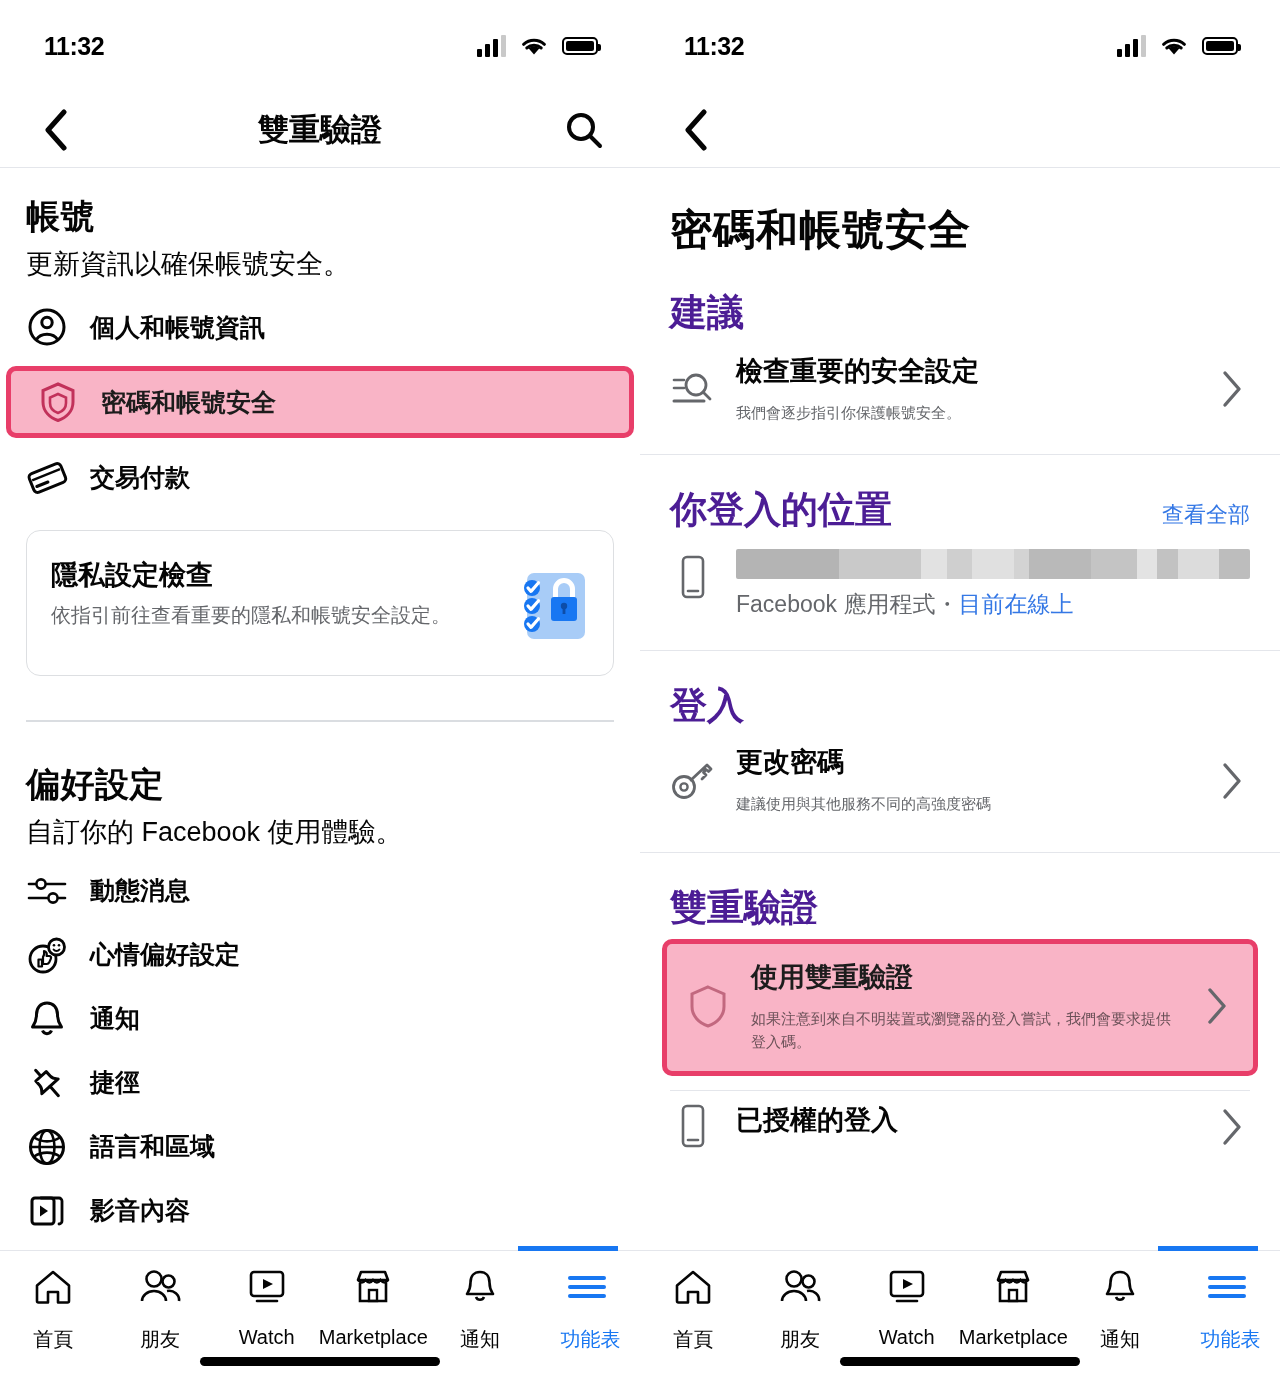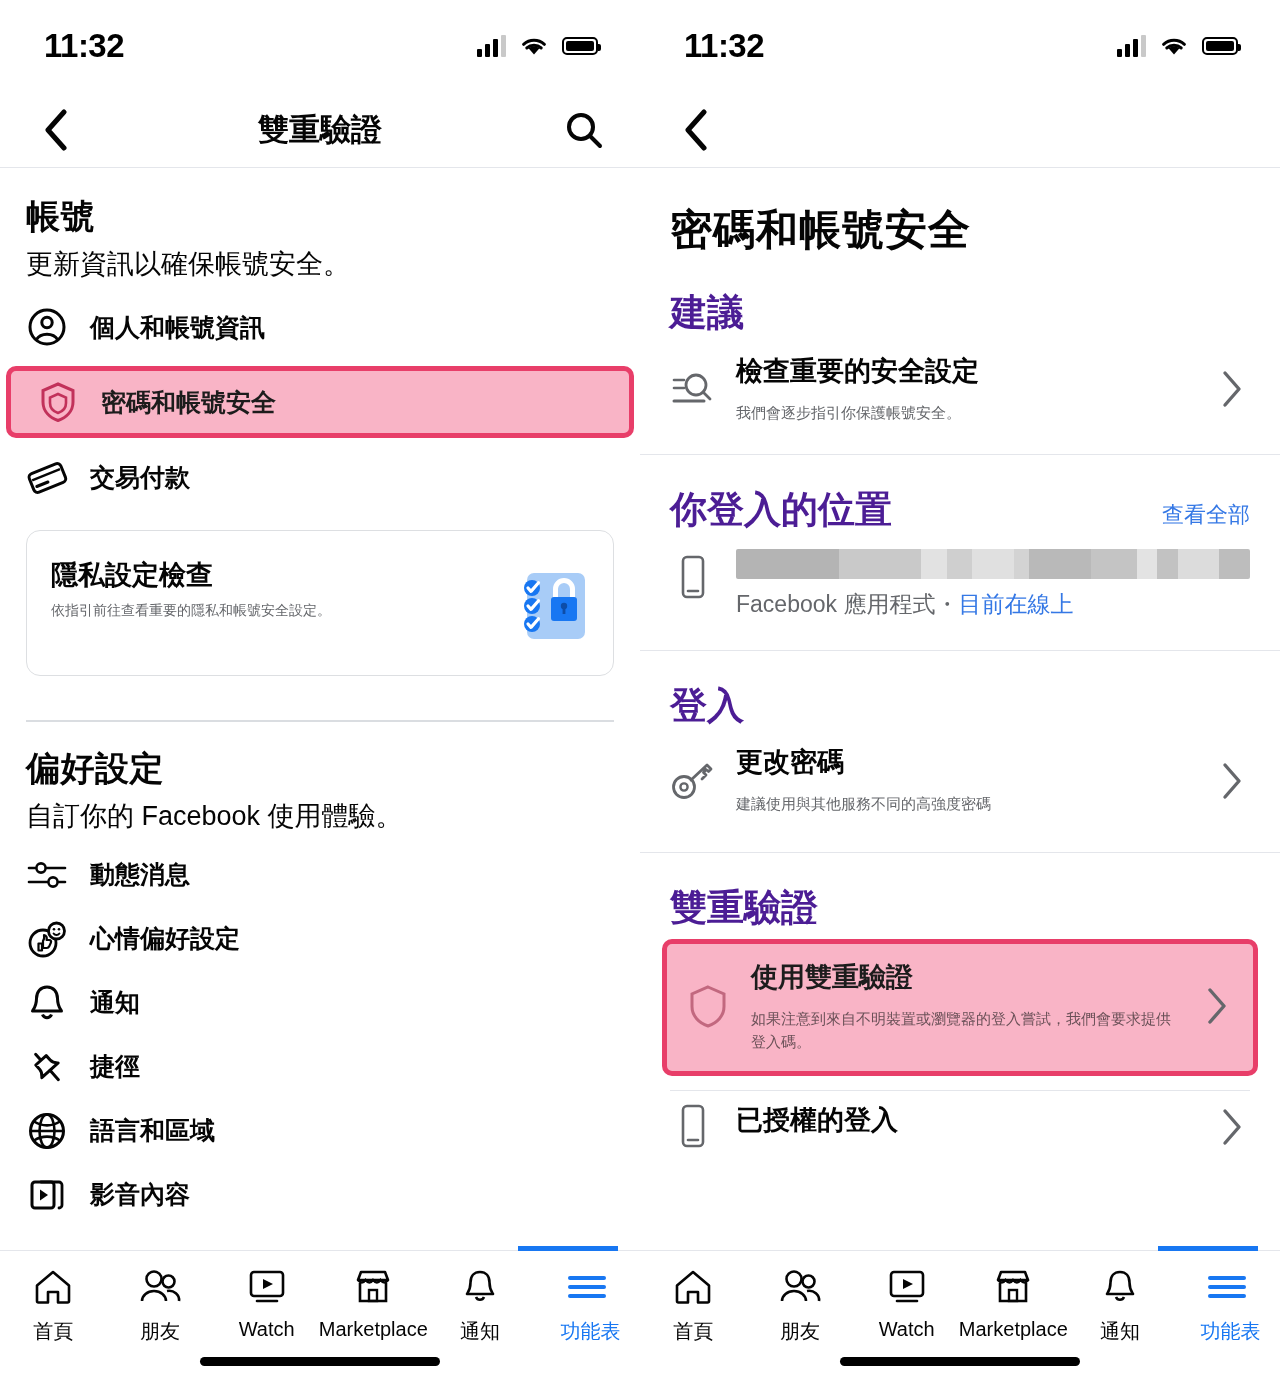--- a/index.html
+++ b/index.html
@@ -16,7 +16,7 @@
     height:92px; display:flex; align-items:center; justify-content:space-between;
     padding:0 42px 0 44px;
   }
-  .clock { font-size:33px; font-weight:700; letter-spacing:-0.5px; color:#000; }
+  .clock { font-size:25px; font-weight:700; letter-spacing:-0.5px; color:#000; }
   .sb-icons { display:flex; align-items:center; gap:13px; }
   .bars { display:flex; align-items:flex-end; gap:3px; height:22px; }
   .bars i { display:block; width:5px; background:#000; border-radius:1px; }

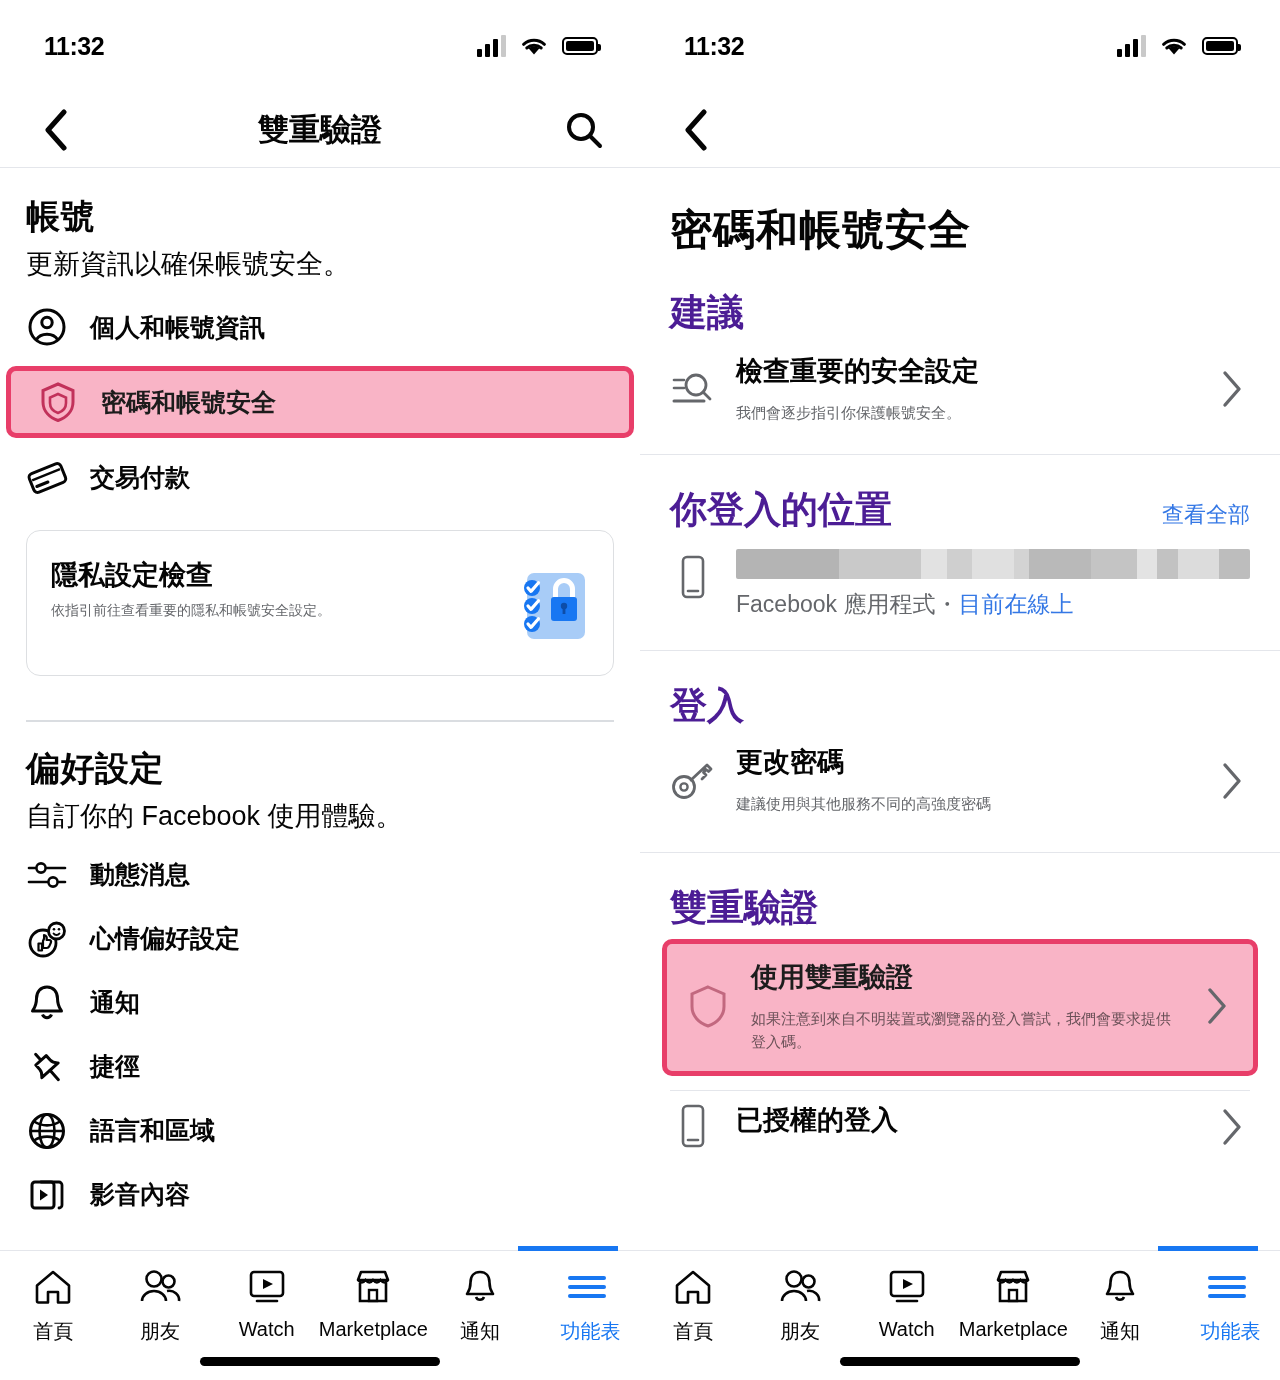--- a/index.html
+++ b/index.html
@@ -59,7 +59,7 @@
   }
   .card-text { flex:1; }
   .card-title { font-size:27px; font-weight:700; color:#050505; }
-  .card-desc { font-size:14px; color:#65676b; line-height:1.42; margin-top:8px;font-family:Liberation Serif, serif; }
+  .card-desc { font-size:20px; color:#65676b; line-height:1.42; margin-top:8px;font-family:Liberation Serif, serif; }
   .card-art { width:72px; height:76px; flex:0 0 72px; position:relative; margin-top:12px; }
 
   .divider { height:2px; background:#dadde1; margin:44px 26px 0 26px; }

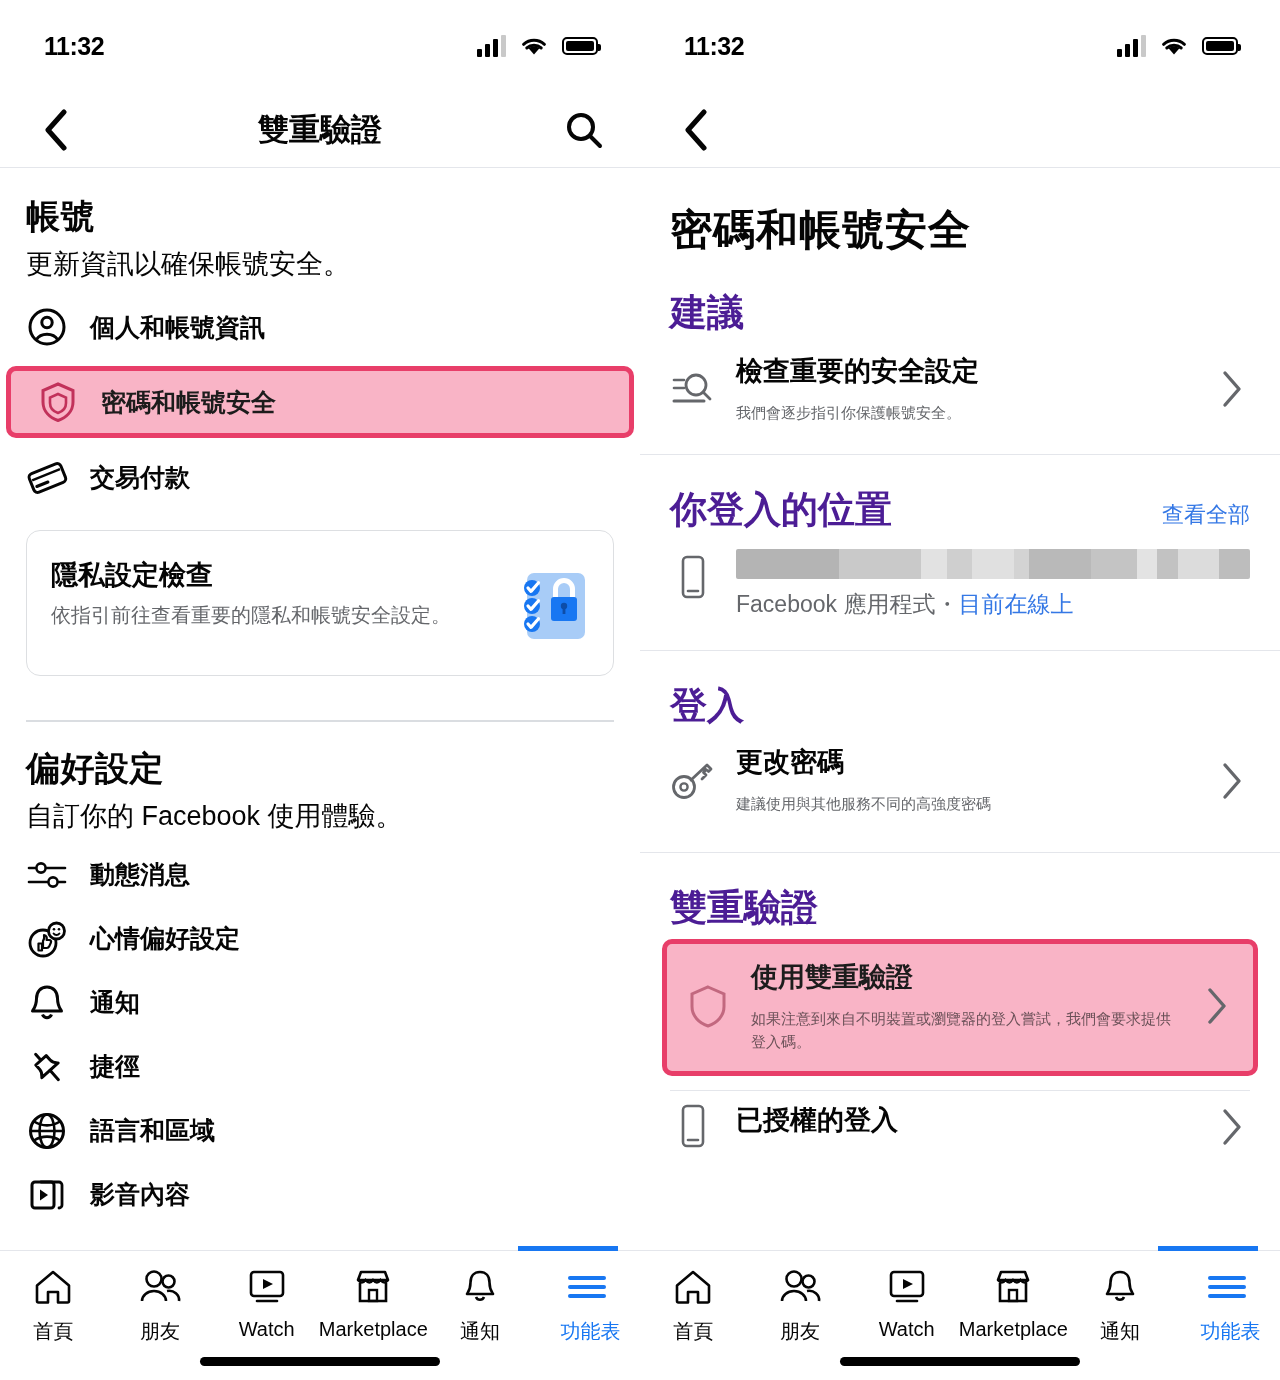--- a/index.html
+++ b/index.html
@@ -220,7 +220,7 @@
 
       <div class="divider"></div>
 
-      <div class="sect-title" style="padding-top:24px">偏好設定</div>
+      <div class="sect-title" style="padding-top:40px">偏好設定</div>
       <div class="sect-sub">自訂你的 Facebook 使用體驗。</div>
 
       <div style="height:8px"></div>

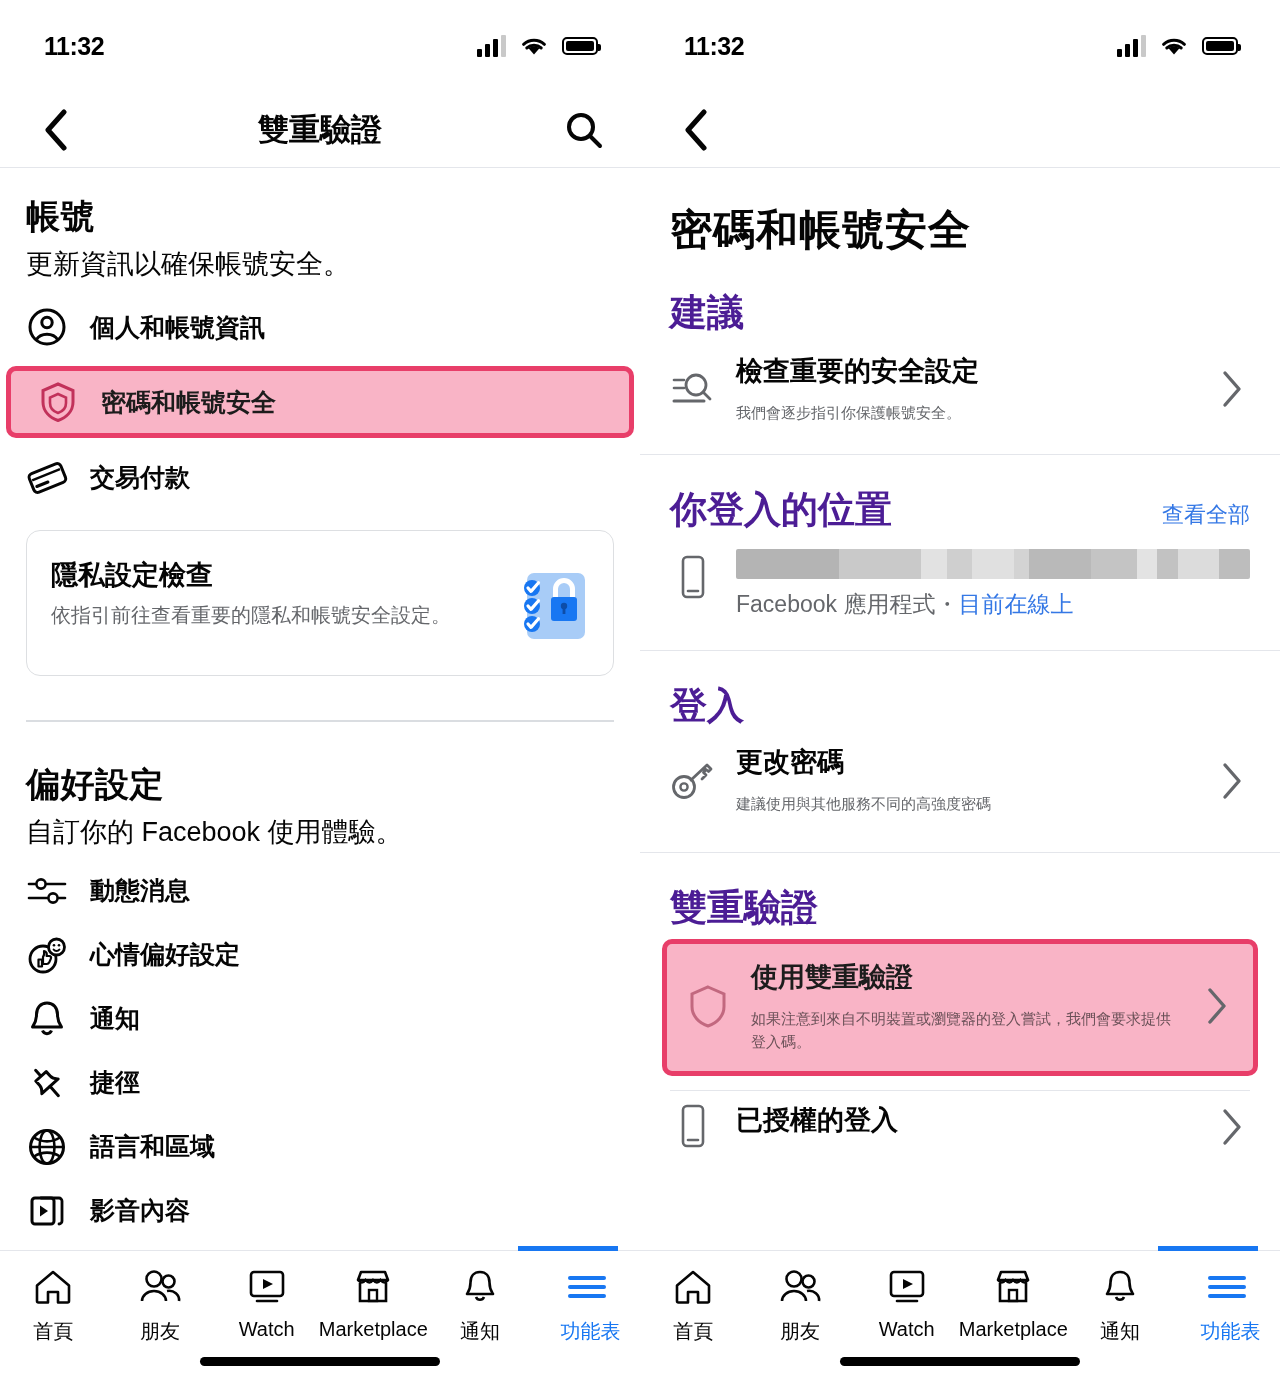--- a/index.html
+++ b/index.html
@@ -99,7 +99,7 @@
     background:#fff; border-top:1px solid #e4e6eb;
     display:flex; align-items:flex-start; justify-content:space-around; padding-top:16px;
   }
-  .tab { display:flex; flex-direction:column; align-items:center; gap:11px; cursor:pointer; width:100px; }
+  .tab { display:flex; flex-direction:column; align-items:center; gap:19px; cursor:pointer; width:100px; }
   .tab .ti { height:40px; display:flex; align-items:center; justify-content:center; }
   .tab .tl { font-size:20px; color:#050505; white-space:nowrap; }
   .tab.active .tl { color:#1877f2;margin-left:8px; }

